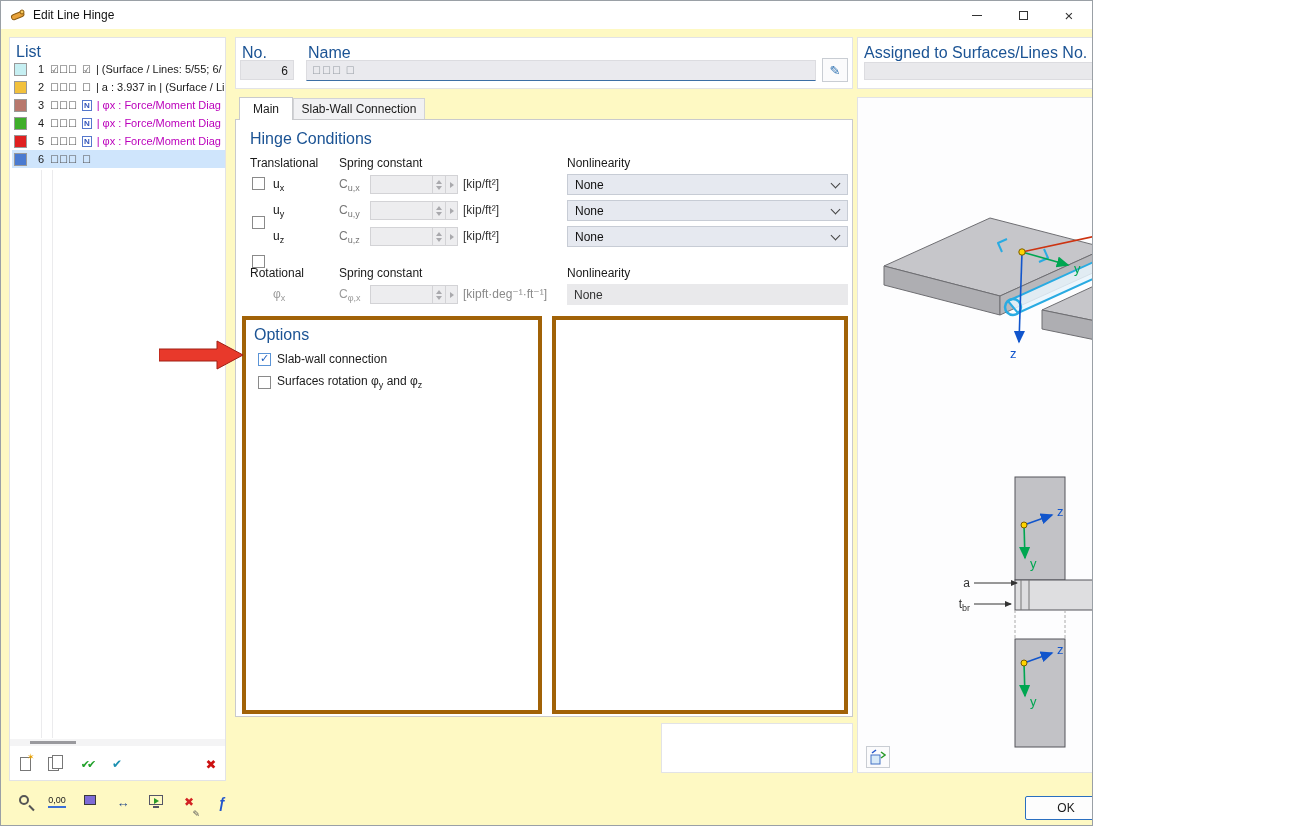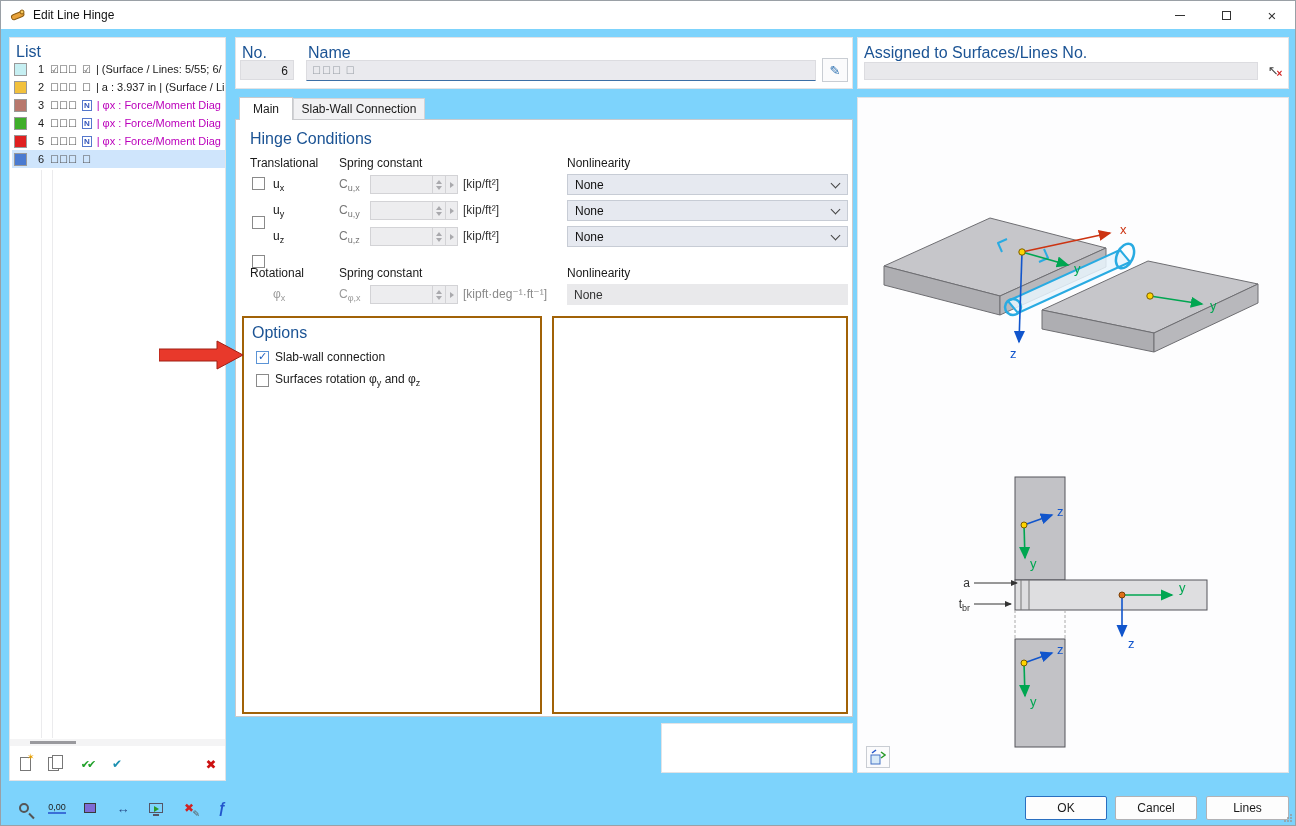--- a/index.html
+++ b/index.html
@@ -5,7 +5,7 @@
   * { margin:0; padding:0; box-sizing:border-box; }
   html,body { width:1296px; height:826px; }
   body { font-family:"Liberation Sans","DejaVu Sans",sans-serif; font-size:12px; color:#1a1a1a; }
-  .dialog { position:relative; width:1296px; height:826px; background:#7dd3fc; overflow:hidden; border:1px solid #9aa0a6; }
+  .dialog { position:relative; width:1093px; height:826px; background:#fef9c3; overflow:hidden; border:1px solid #9aa0a6; }
   .abs { position:absolute; }
   .titlebar { position:absolute; left:0; top:0; width:100%; height:28px; background:#ffffff; display:flex; align-items:center; }
   .title-text { margin-left:8px; font-size:12px; color:#111; }

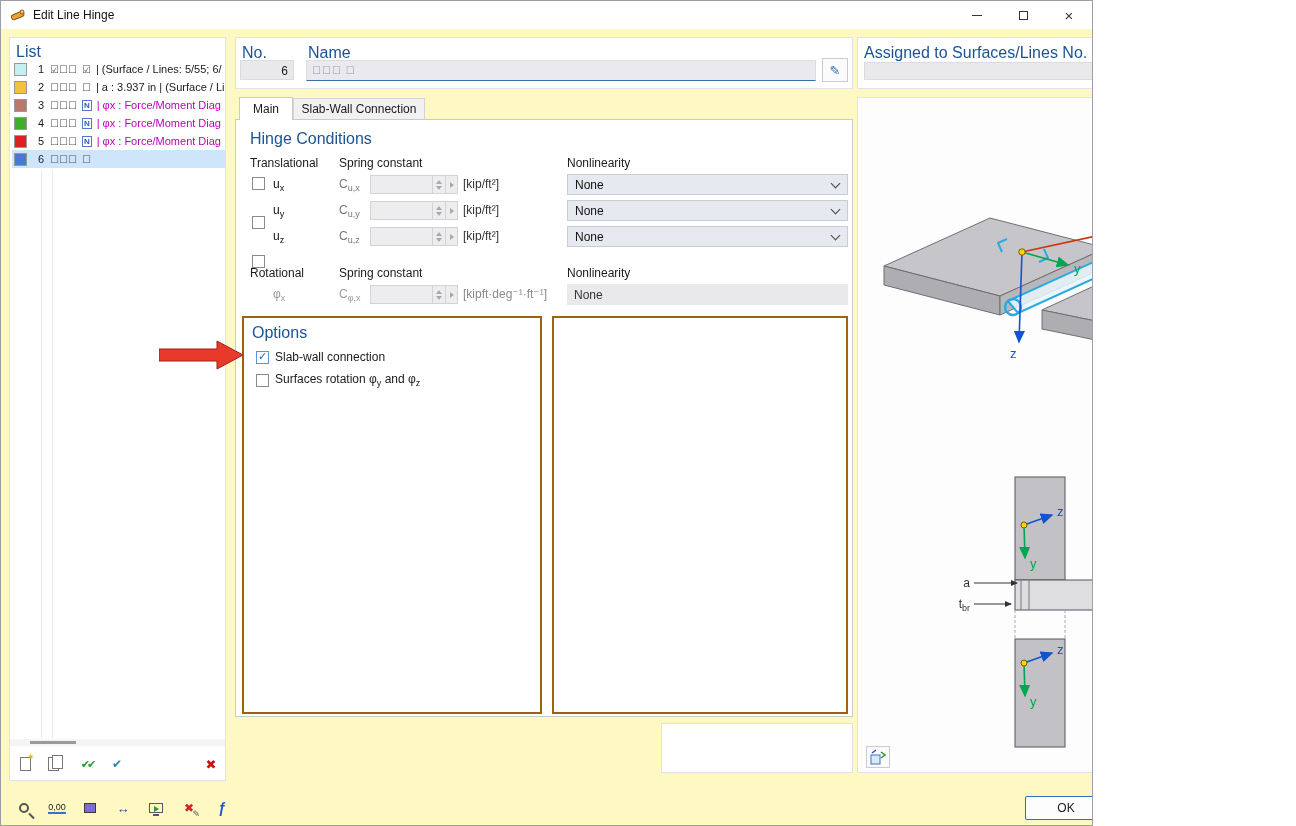--- a/index.html
+++ b/index.html
@@ -15,7 +15,7 @@
   .close-glyph { font-size:15px; color:#333; line-height:1; }
   .panel { background:#fff; border:1px solid #e2e3e6; }
   .blue-label { color:#1b5394; font-size:16px; }
-  .group-box { background:#fff; border:2px solid #a16207;text-decoration:underline; }
+  .group-box { background:#fff; border:4px solid #a16207;text-decoration:underline; }
   
   .list-row { position:absolute; left:2px; width:213px; height:18px; display:flex; align-items:center; overflow:hidden; }
   .swatch { width:13px; height:13px; margin-left:2px; border:1px solid #999; flex:none; }

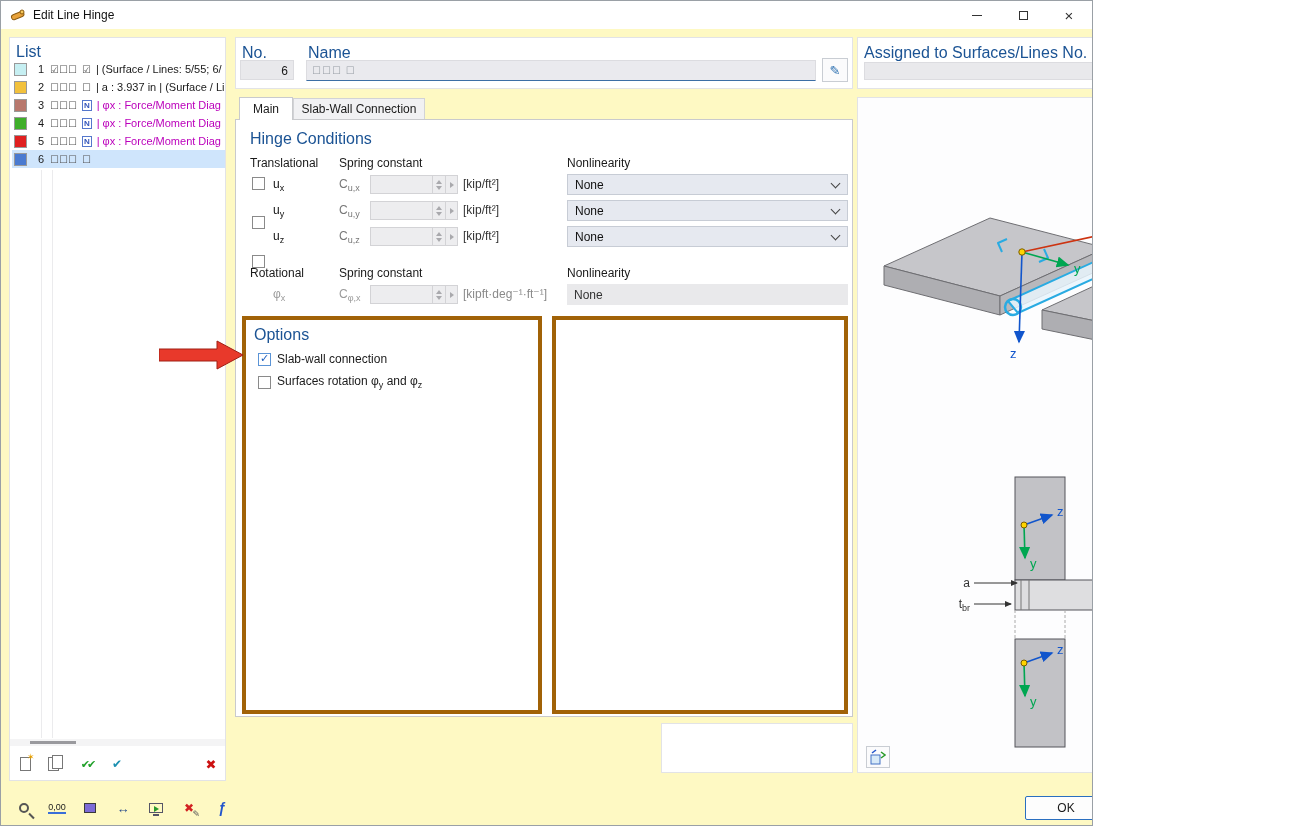--- a/index.html
+++ b/index.html
@@ -64,7 +64,7 @@
   .action-btn { position:absolute; height:24px; background:#fdfdfd; border:1px solid #b2b2b5; border-radius:2px; display:flex; align-items:center; justify-content:center; font-size:12px; }
   .action-btn.default { border:1px solid #2a6fc0; }
   
-  .bt-btn { position:absolute; width:26px; height:26px; display:flex; align-items:center; justify-content:center; }
+  .bt-btn { position:absolute; width:26px; height:26px; display:flex; align-items:flex-start; justify-content:center; }
   .mag { width:10px; height:10px; border:2px solid #555; border-radius:50%; position:relative; }
   .mag::after { content:""; position:absolute; width:7px; height:2px; background:#555; transform:rotate(45deg); left:7px; top:10px; }
   .zero-txt { font-size:9px; color:#222; border-bottom:2px solid #3a6fd8; line-height:1.2; }

